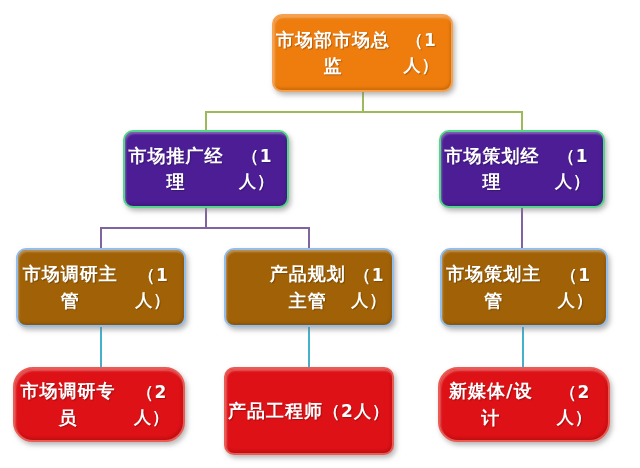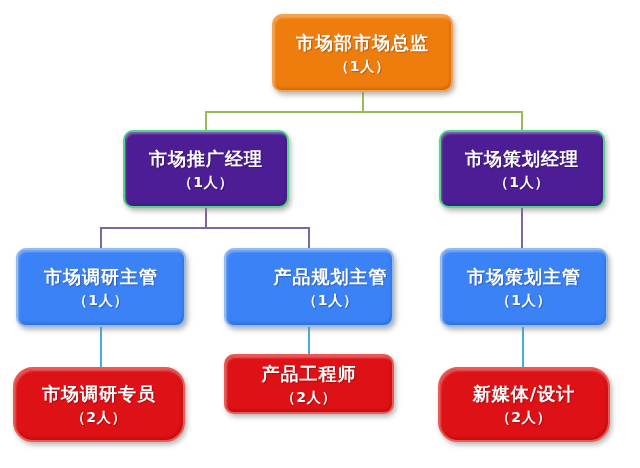--- a/index.html
+++ b/index.html
@@ -20,7 +20,6 @@
     box-sizing: border-box;
     border-radius: 10px;
     display: flex;
-    flex-direction: column;
     align-items: center;
     justify-content: center;
     color: #ffffff;

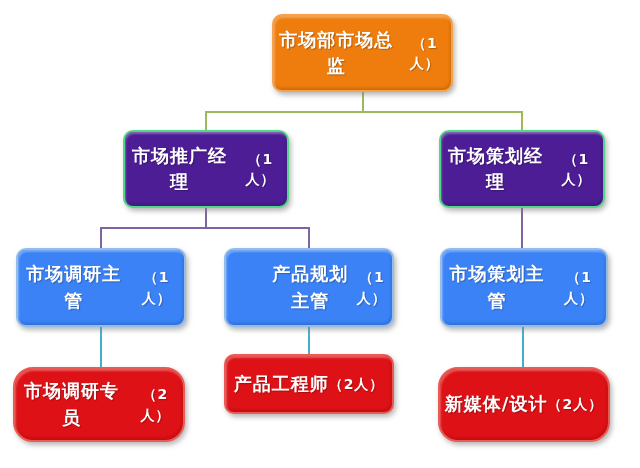--- a/index.html
+++ b/index.html
@@ -32,7 +32,7 @@
     line-height: 1.45;
   }
   .node .t { font-size: 18px; letter-spacing: 1px; }
-  .node .c { font-size: 14px; letter-spacing: 1px; }
+  .node .c { font-size: 17px; letter-spacing: 1px; }
 
   .lvl1 { background: #ee7d0d; border: 2px solid #f5a150; }
   .lvl2 { background: #4c1d95; border: 2px solid #52d689; }

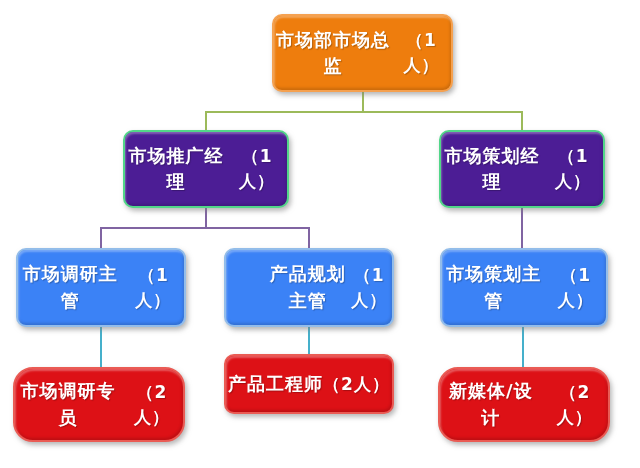--- a/index.html
+++ b/index.html
@@ -36,7 +36,7 @@
 
   .lvl1 { background: #ee7d0d; border: 2px solid #f5a150; }
   .lvl2 { background: #4c1d95; border: 2px solid #52d689; }
-  .lvl3 { background: #3b82f6; border: 2px solid #93bdea; }
+  .lvl3 { background: #a16207; border: 2px solid #93bdea; }
   .lvl4 { background: #dd1116; border: 2px solid #ea5b54; }
 
   

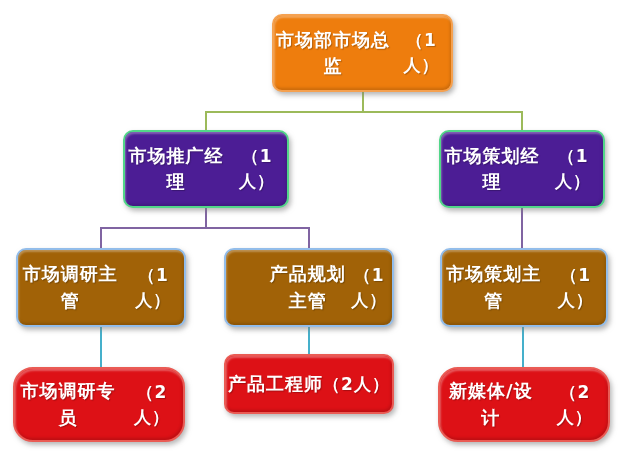--- a/index.html
+++ b/index.html
@@ -47,7 +47,7 @@
   .n-blue-mid    { left: 224px; top: 248px; width: 170px; height: 79px; padding-left: 43px; }
   .n-blue-right  { left: 440px; top: 248px; width: 168px; height: 79px; }
   .n-red-left    { left: 13px;  top: 367px; width: 172px; height: 75px; border-radius: 20px; }
-  .n-red-mid     { left: 224px; top: 354px; width: 170px; height: 60px; }
+  .n-red-mid     { left: 224px; top: 367px; width: 170px; height: 88px; }
   .n-red-right   { left: 438px; top: 367px; width: 172px; height: 75px; border-radius: 20px; }
 
   

